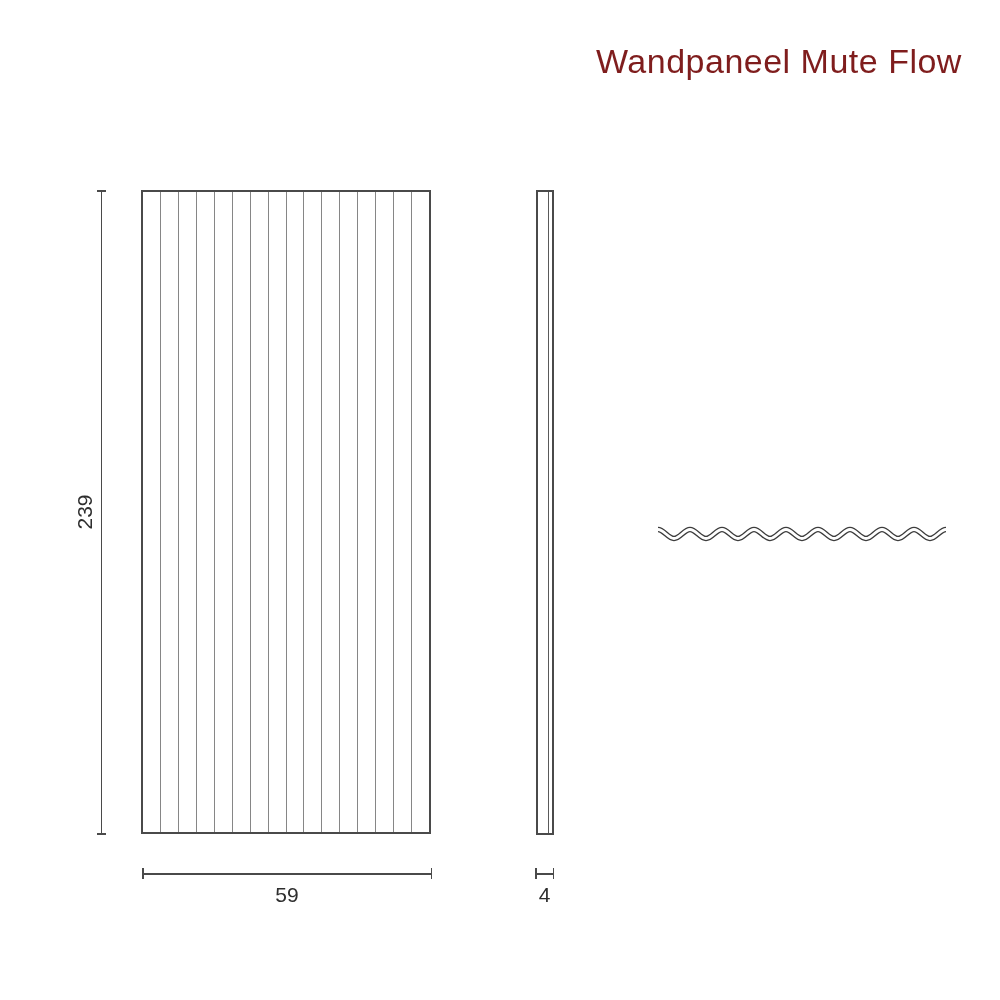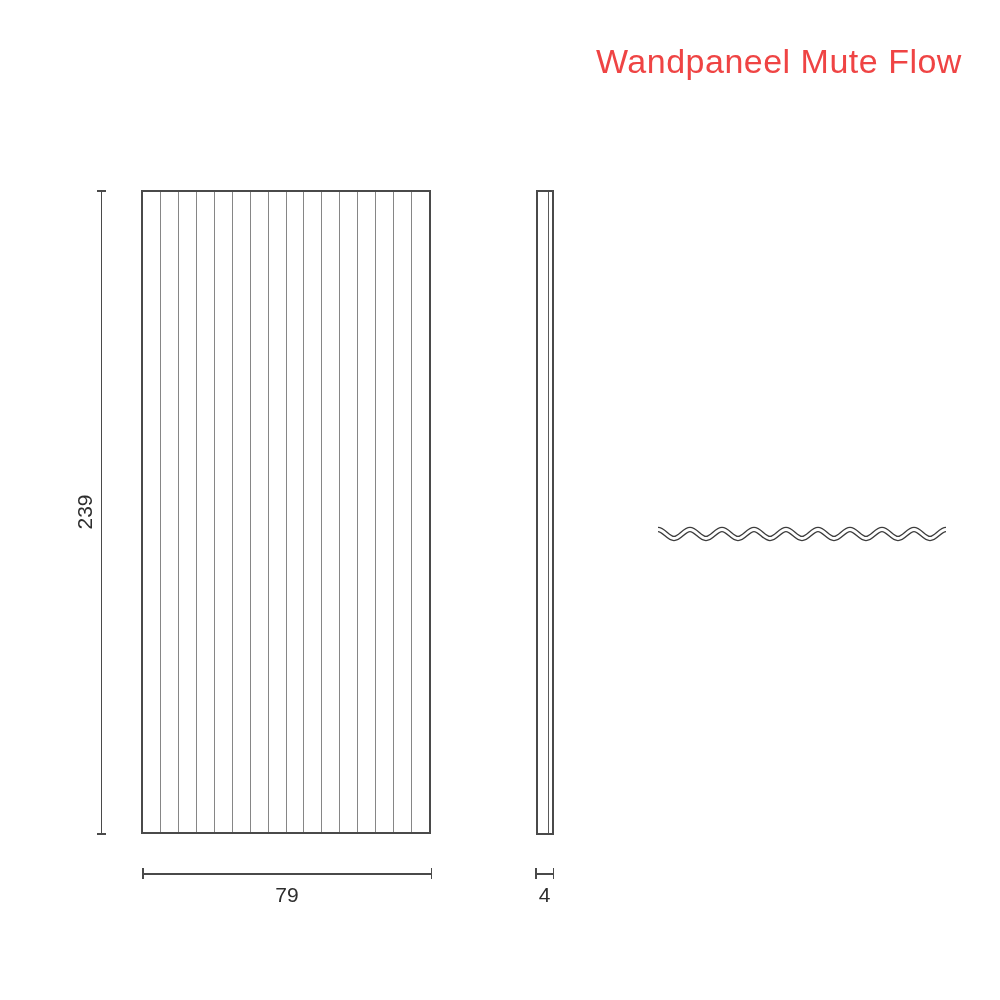--- a/index.html
+++ b/index.html
@@ -24,7 +24,7 @@
     font-size: 34px;
     font-weight: 300;
     letter-spacing: 0.5px;
-    color: #ef4444;
+    color: #7f1d1d;
     white-space: nowrap;
   }
 

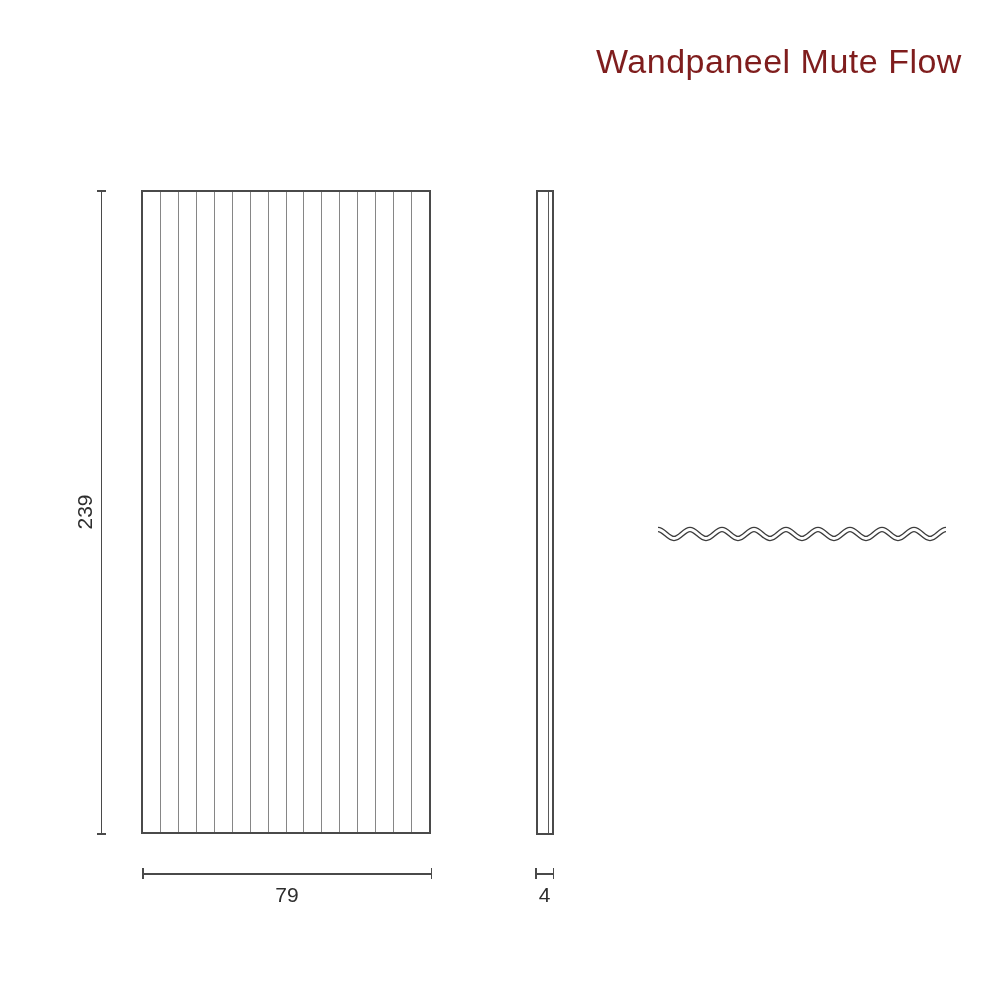--- a/index.html
+++ b/index.html
@@ -143,7 +143,7 @@
   <div class="dim-line-h" style="left:142px; top:873px; width:290px;"></div>
   <div class="dim-cap-v" style="left:142px; top:868px;"></div>
   <div class="dim-cap-v" style="left:430.5px; top:868px;"></div>
-  <div class="dim-label" style="left:142px; top:883px; width:290px;">79</div>
+  <div class="dim-label" style="left:142px; top:883px; width:290px;">59</div>
 
   <div class="panel-side">
     <div class="side-inner-line"></div>

